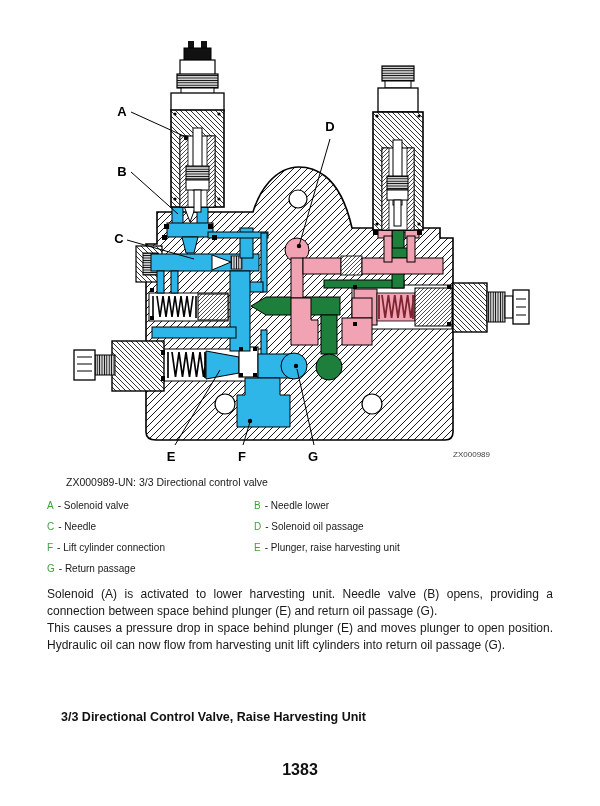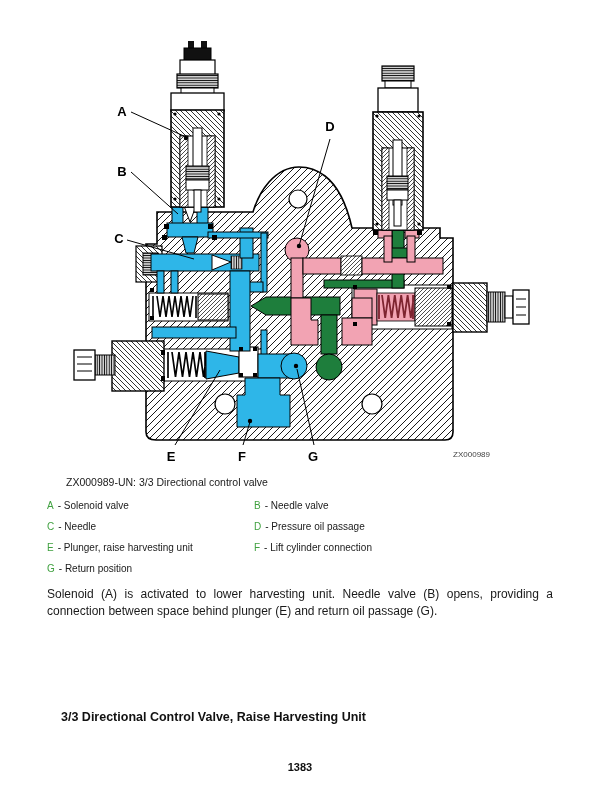--- a/index.html
+++ b/index.html
@@ -261,7 +261,7 @@
       <span class="legend-letter">A</span><span class="legend-text">- Solenoid valve</span>
     </div>
     <div class="legend-item">
-      <span class="legend-letter">B</span><span class="legend-text">- Needle valve</span>
+      <span class="legend-letter">B</span><span class="legend-text">- Needle lower</span>
     </div>
     <div class="legend-item">
       <span class="legend-letter">C</span><span class="legend-text">- Needle</span>

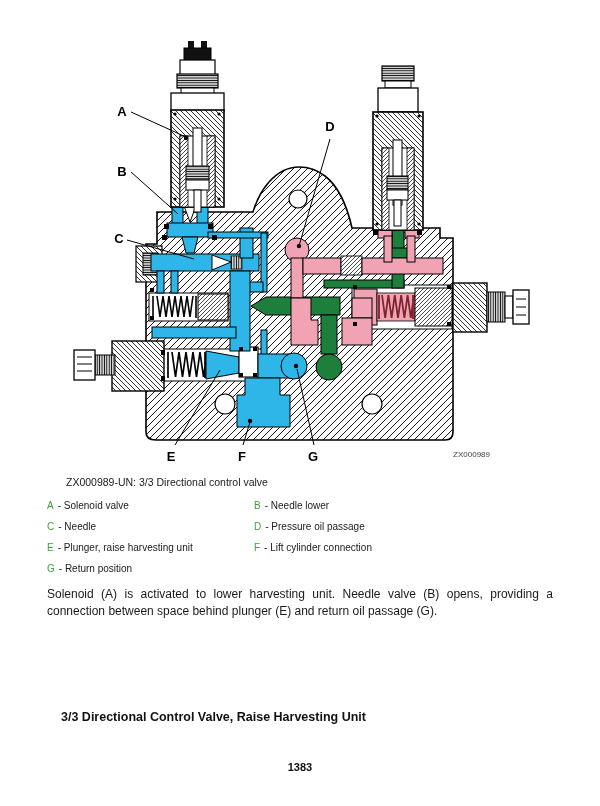--- a/index.html
+++ b/index.html
@@ -267,7 +267,7 @@
       <span class="legend-letter">C</span><span class="legend-text">- Needle</span>
     </div>
     <div class="legend-item">
-      <span class="legend-letter">D</span><span class="legend-text">- Pressure oil passage</span>
+      <span class="legend-letter">D</span><span class="legend-text">- Solenoid oil passage</span>
     </div>
     <div class="legend-item">
       <span class="legend-letter">E</span><span class="legend-text">- Plunger, raise harvesting unit</span>

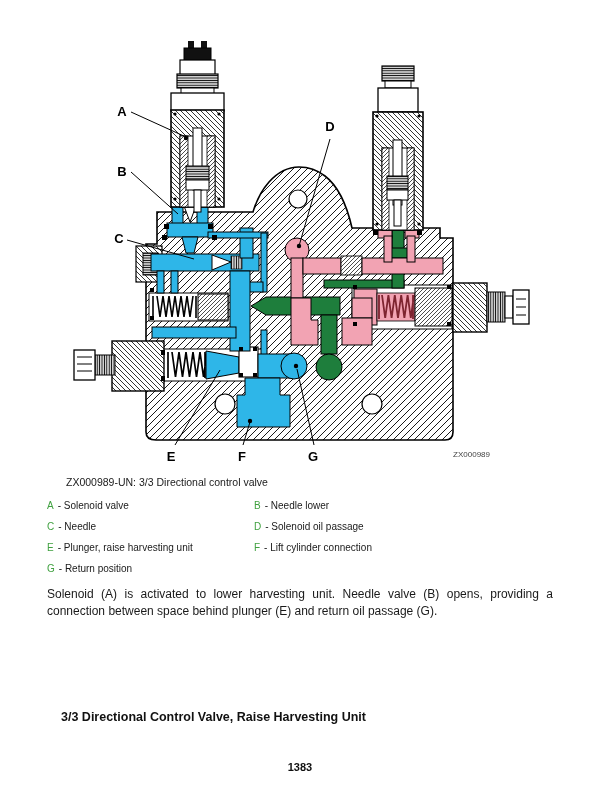--- a/index.html
+++ b/index.html
@@ -270,10 +270,10 @@
       <span class="legend-letter">D</span><span class="legend-text">- Solenoid oil passage</span>
     </div>
     <div class="legend-item">
+      <span class="legend-letter">F</span><span class="legend-text">- Lift cylinder connection</span>
+    </div>
+    <div class="legend-item">
       <span class="legend-letter">E</span><span class="legend-text">- Plunger, raise harvesting unit</span>
-    </div>
-    <div class="legend-item">
-      <span class="legend-letter">F</span><span class="legend-text">- Lift cylinder connection</span>
     </div>
     <div class="legend-item">
       <span class="legend-letter">G</span><span class="legend-text">- Return position</span>

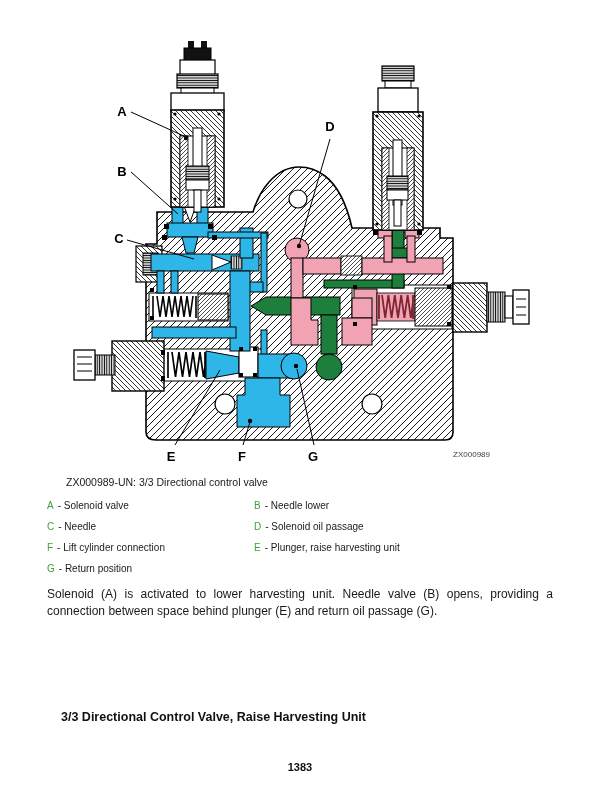--- a/index.html
+++ b/index.html
@@ -276,7 +276,7 @@
       <span class="legend-letter">E</span><span class="legend-text">- Plunger, raise harvesting unit</span>
     </div>
     <div class="legend-item">
-      <span class="legend-letter">G</span><span class="legend-text">- Return position</span>
+      <span class="legend-letter">G</span><span class="legend-text">- Return passage</span>
     </div>
   </div>
 

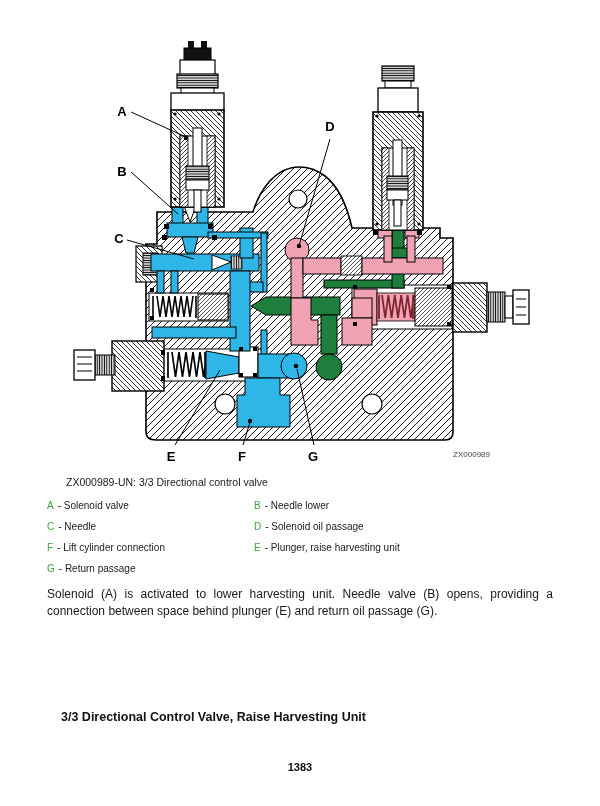--- a/index.html
+++ b/index.html
@@ -282,6 +282,7 @@
 
   <div class="body-text">
     <p>Solenoid (A) is activated to lower harvesting unit. Needle valve (B) opens, providing a connection between space behind plunger (E) and return oil passage (G).</p>
+    <p>This causes a pressure drop in space behind plunger (E) and moves plunger to open position. Hydraulic oil can now flow from harvesting unit lift cylinders into return oil passage (G).</p>
   </div>
 
   <h2 class="section-heading">3/3 Directional Control Valve, Raise Harvesting Unit</h2>

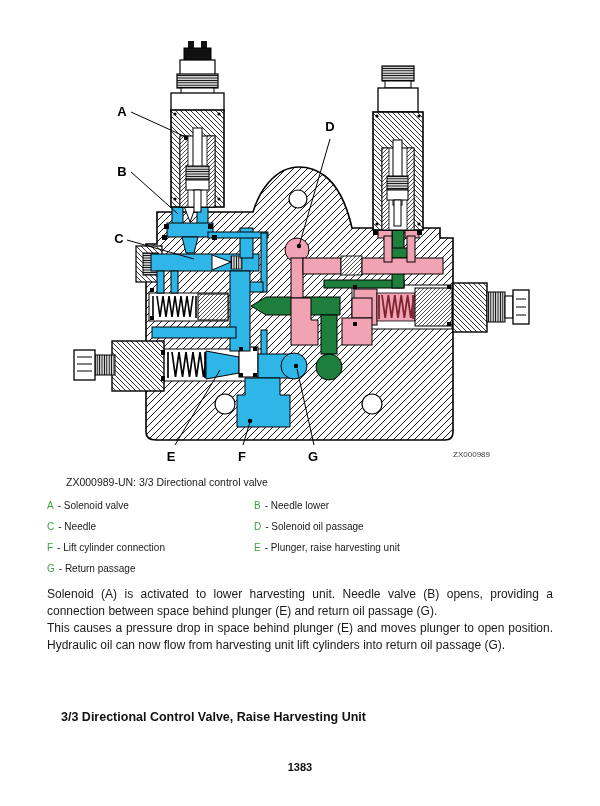--- a/index.html
+++ b/index.html
@@ -28,7 +28,7 @@
   }
   .page-number{
     position:absolute;left:0;top:761px;width:100%;text-align:center;
-    font-size:11px;font-weight:bold;color:#111;
+    font-size:16px;font-weight:bold;color:#111;
   }
   svg text.lbl{font-family:"Liberation Sans",sans-serif;font-weight:bold;font-size:13px;fill:#000;}
   svg text.code{font-family:"Liberation Sans",sans-serif;font-size:8px;fill:#444;}

